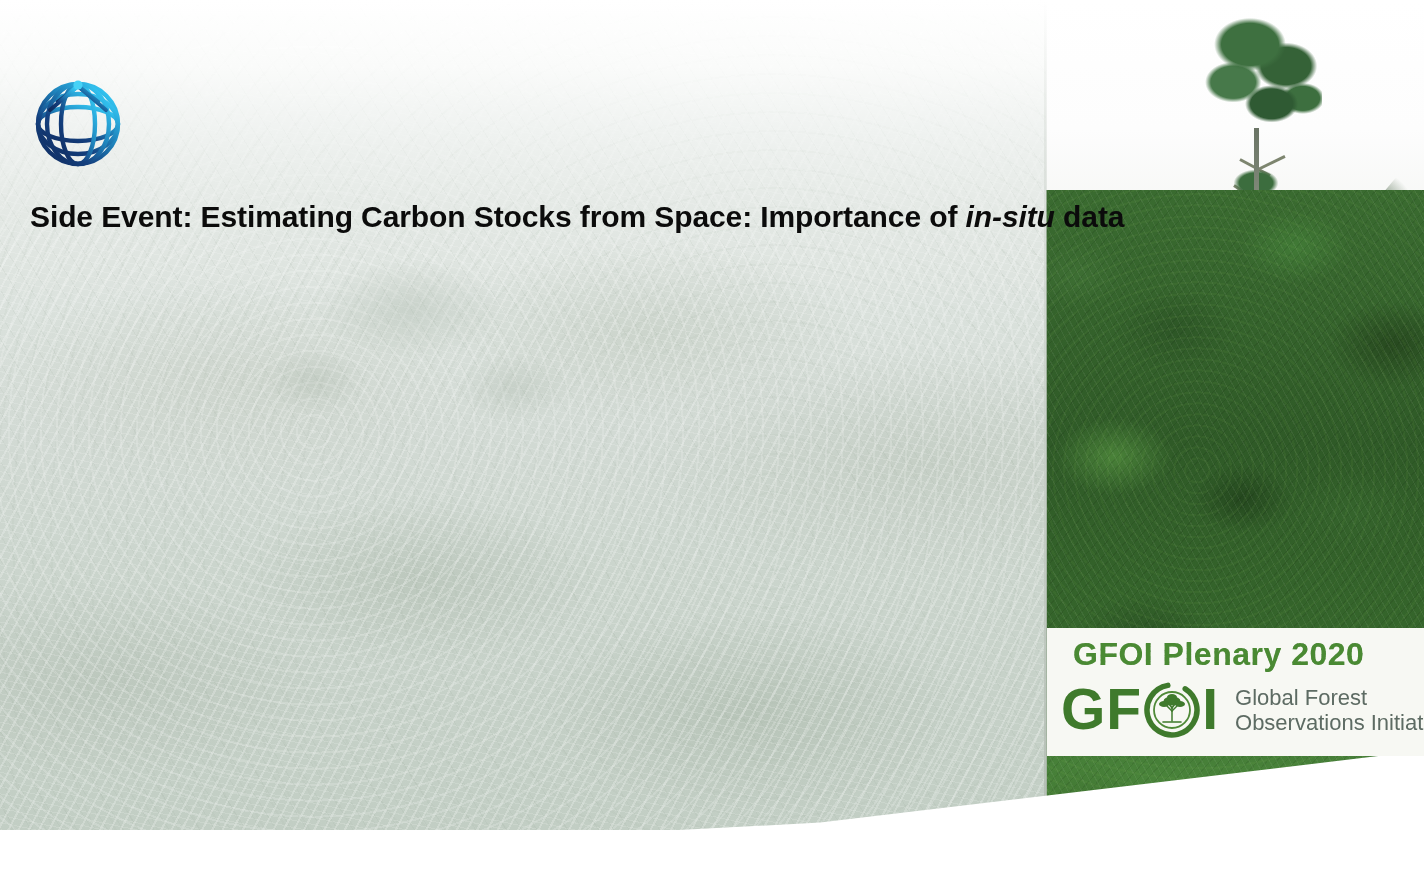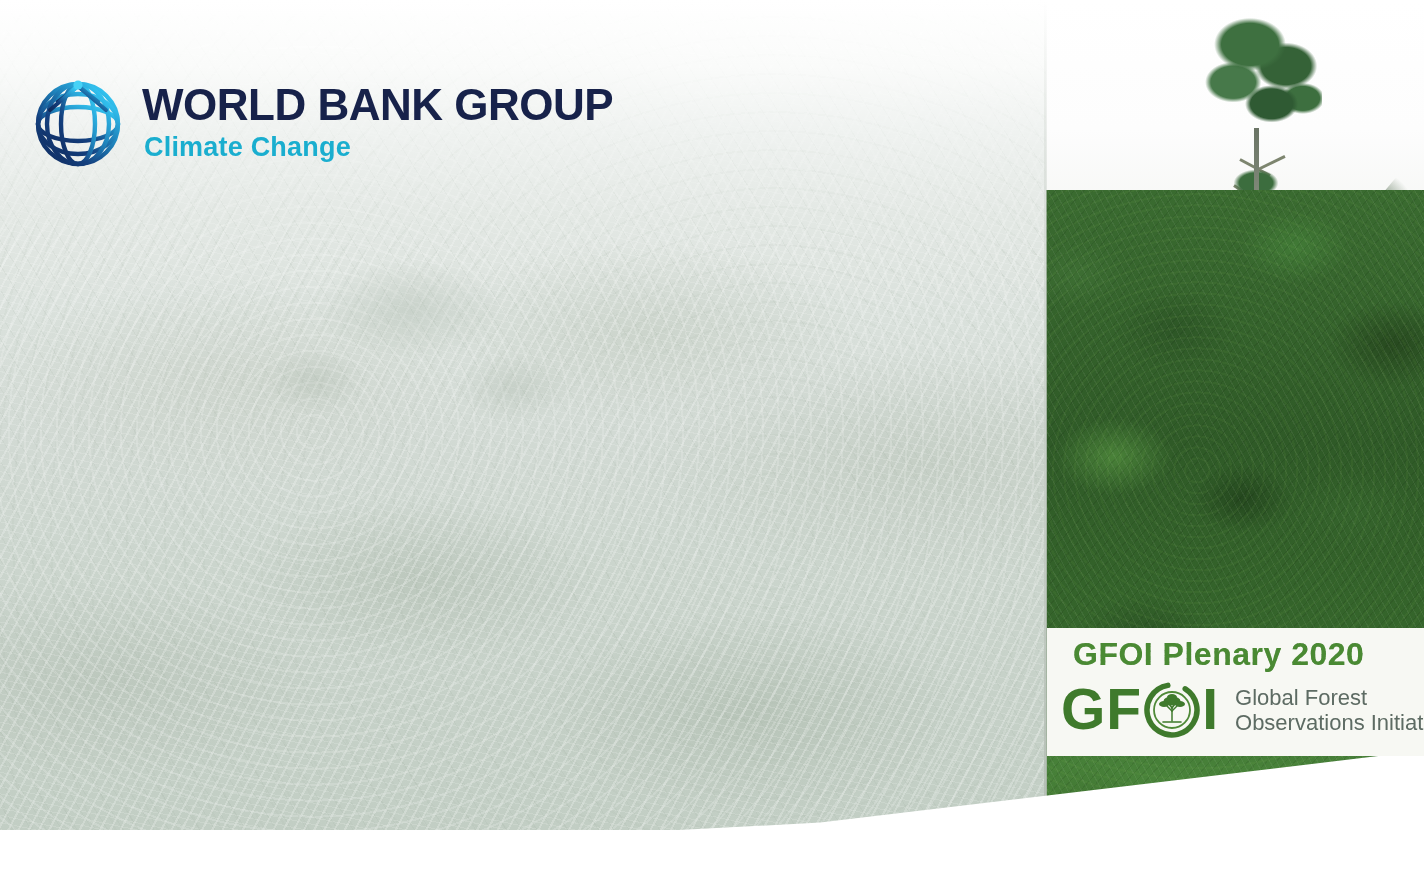--- a/index.html
+++ b/index.html
@@ -381,10 +381,6 @@
       </g>
       <circle cx="50" cy="13" r="4.6" fill="#46d2f7"></circle>
     </svg>
-    <div class="wbg-wordmark">
-      <div class="wbg-name">WORLD BANK GROUP</div>
-      <div class="wbg-sub">Climate Change</div>
-    </div>
   </div>
 
 

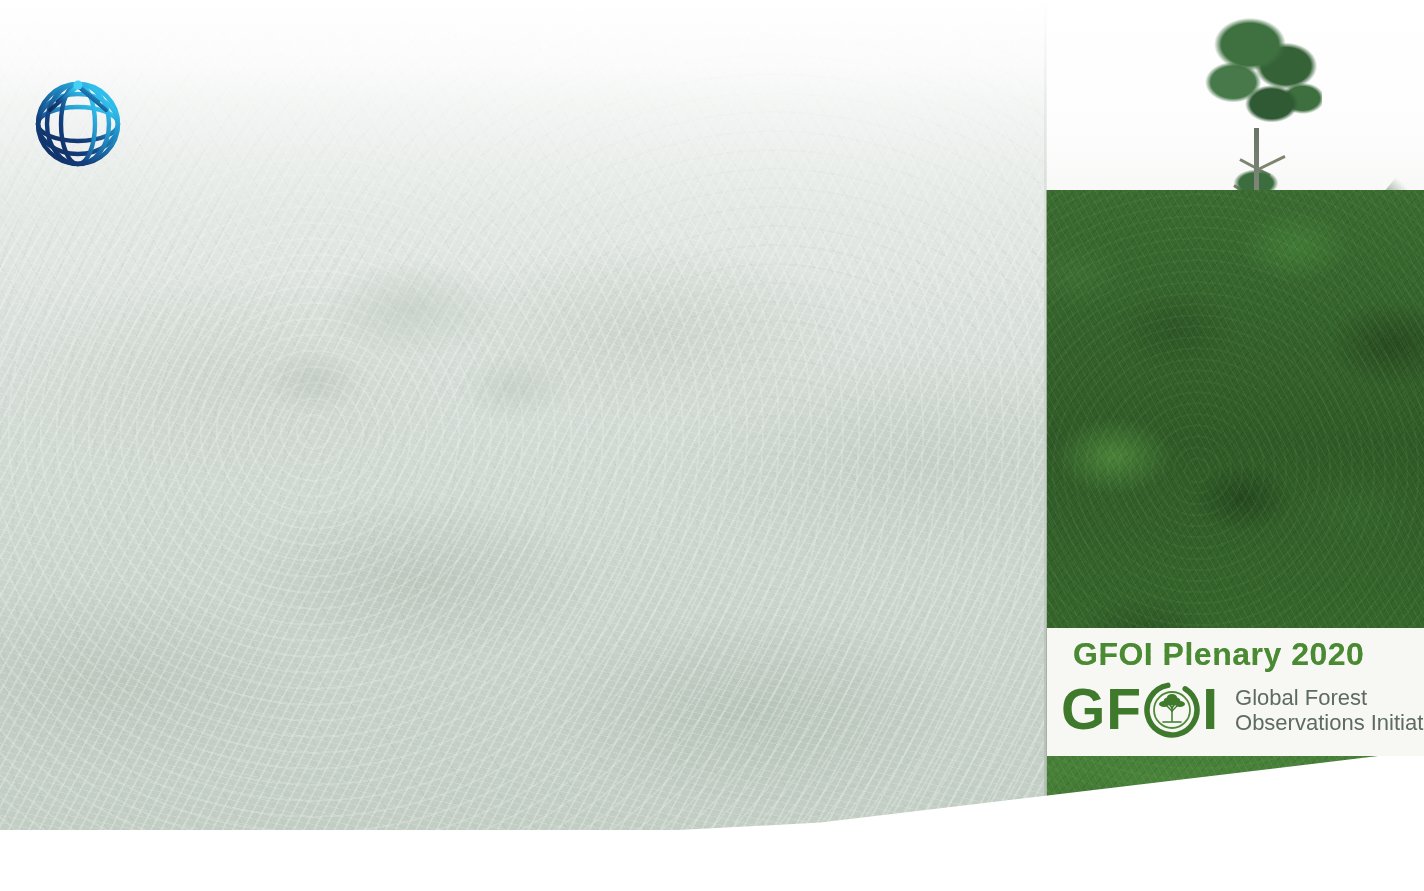--- a/index.html
+++ b/index.html
@@ -383,6 +383,7 @@
     </svg>
   </div>
 
+  <div class="slide-title"><span>Side Event:  Estimating Carbon Stocks from Space: Importance of </span><span class="ital">in-situ</span><span> data</span></div>
 
   <div class="gfoi-banner">
     <div class="gfoi-plenary">GFOI Plenary 2020</div>

